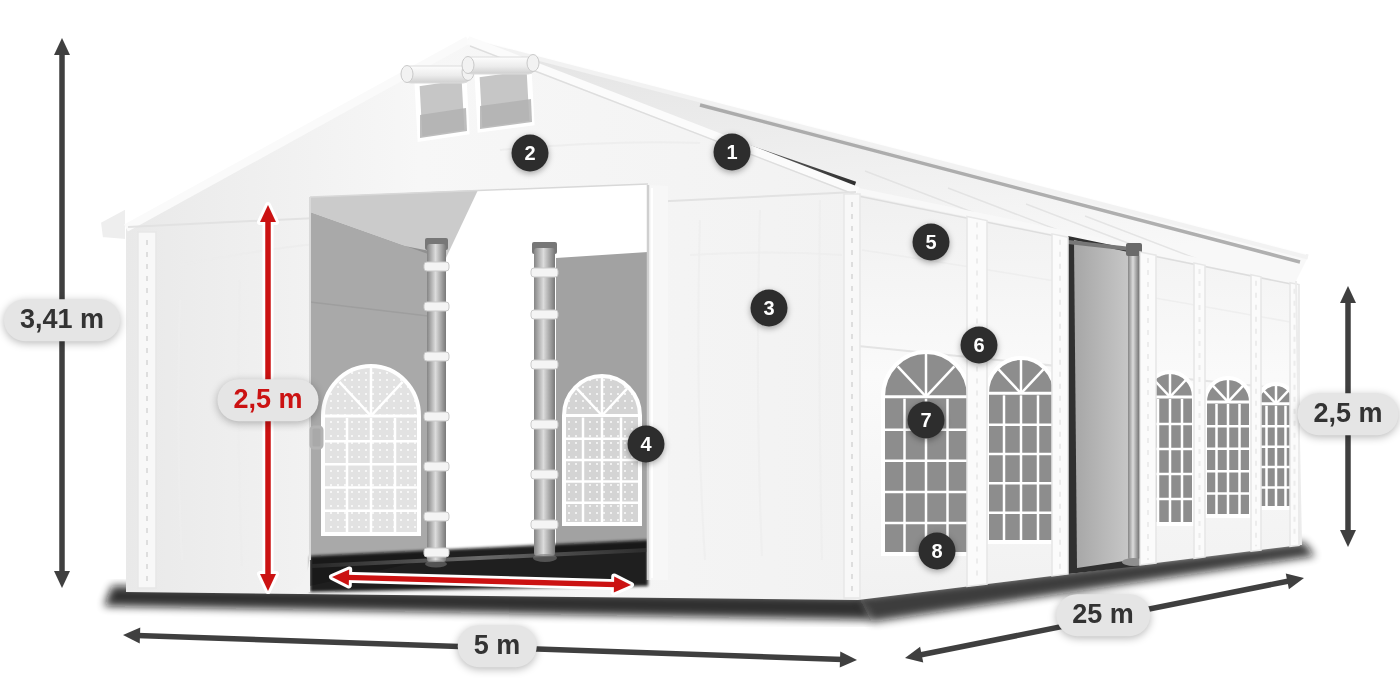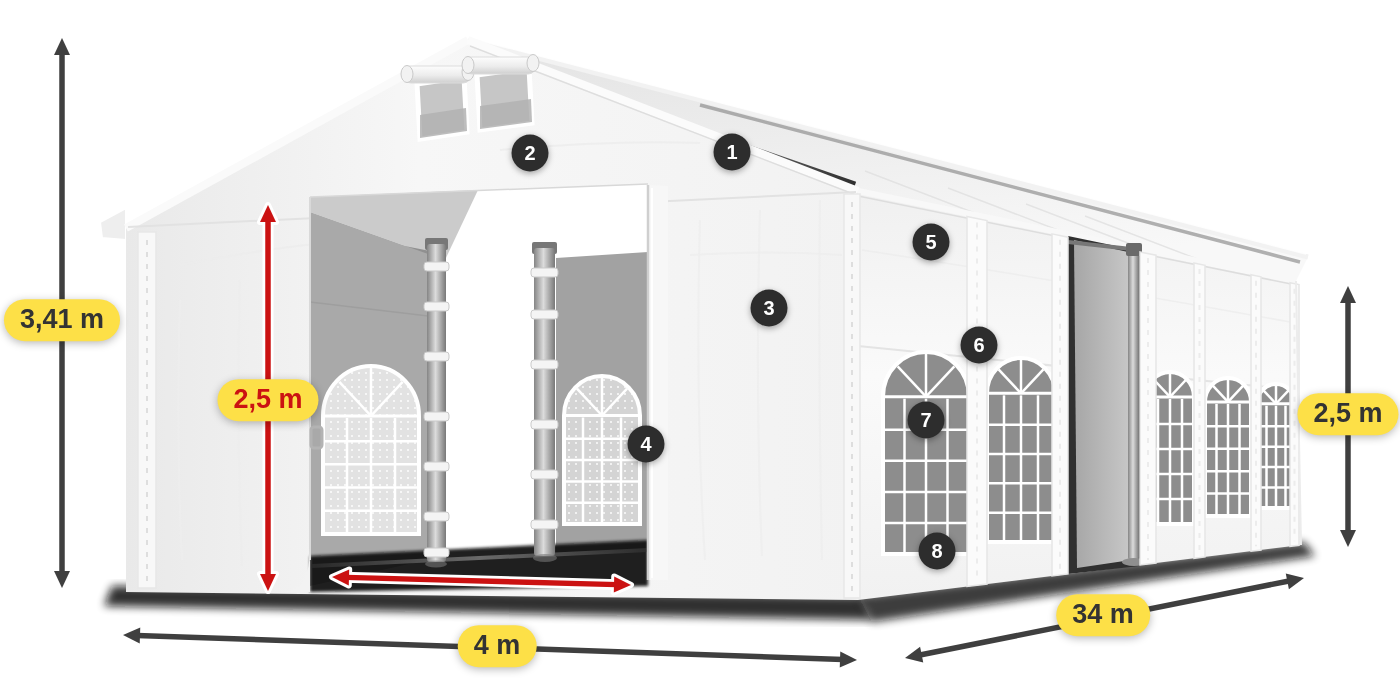--- a/index.html
+++ b/index.html
@@ -10,7 +10,7 @@
   .stage svg{position:absolute;left:0;top:0;}
   .pill{
     position:absolute;transform:translate(-50%,-50%);
-    background:#fde047;border-radius:24px;padding:4px 16px;
+    background:#e5e5e5;border-radius:24px;padding:4px 16px;
     font-weight:bold;font-size:27px;line-height:1.25;white-space:nowrap;
     color:var(--label_text,#333);
     box-shadow:0 2px 9px rgba(0,0,0,.28);

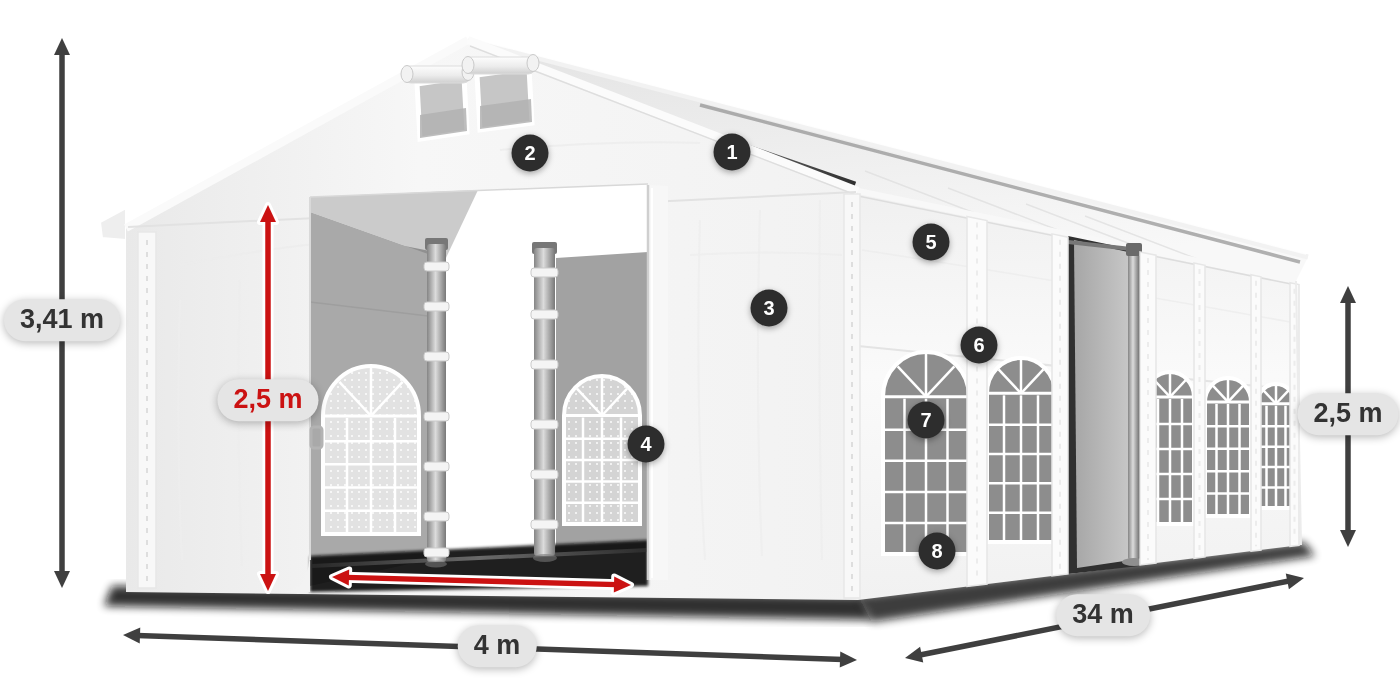--- a/index.html
+++ b/index.html
@@ -399,7 +399,7 @@
   <div class="pill" style="left:62px;top:320px;">3,41 m</div>
   <div class="pill red" style="left:268px;top:400px;">2,5 m</div>
   <div class="pill" style="left:497px;top:646px;">4 m</div>
-  <div class="pill" style="left:1103px;top:615px;">34 m</div>
+  <div class="pill" style="left:1103px;top:615px;">25 m</div>
   <div class="pill" style="left:1348px;top:414px;">2,5 m</div>
 
 </div>

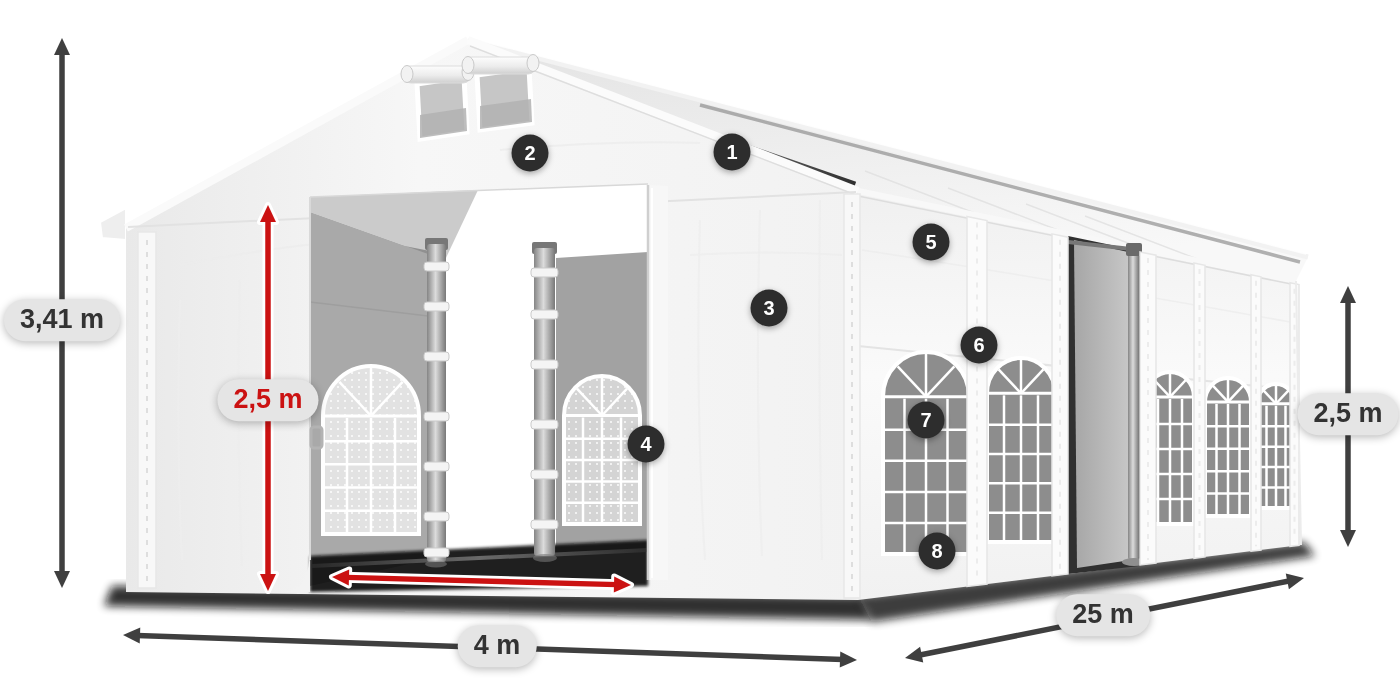--- a/index.html
+++ b/index.html
@@ -398,7 +398,7 @@
 
   <div class="pill" style="left:62px;top:320px;">3,41 m</div>
   <div class="pill red" style="left:268px;top:400px;">2,5 m</div>
-  <div class="pill" style="left:497px;top:646px;">4 m</div>
+  <div class="pill" style="left:497px;top:646px;">5 m</div>
   <div class="pill" style="left:1103px;top:615px;">25 m</div>
   <div class="pill" style="left:1348px;top:414px;">2,5 m</div>
 

